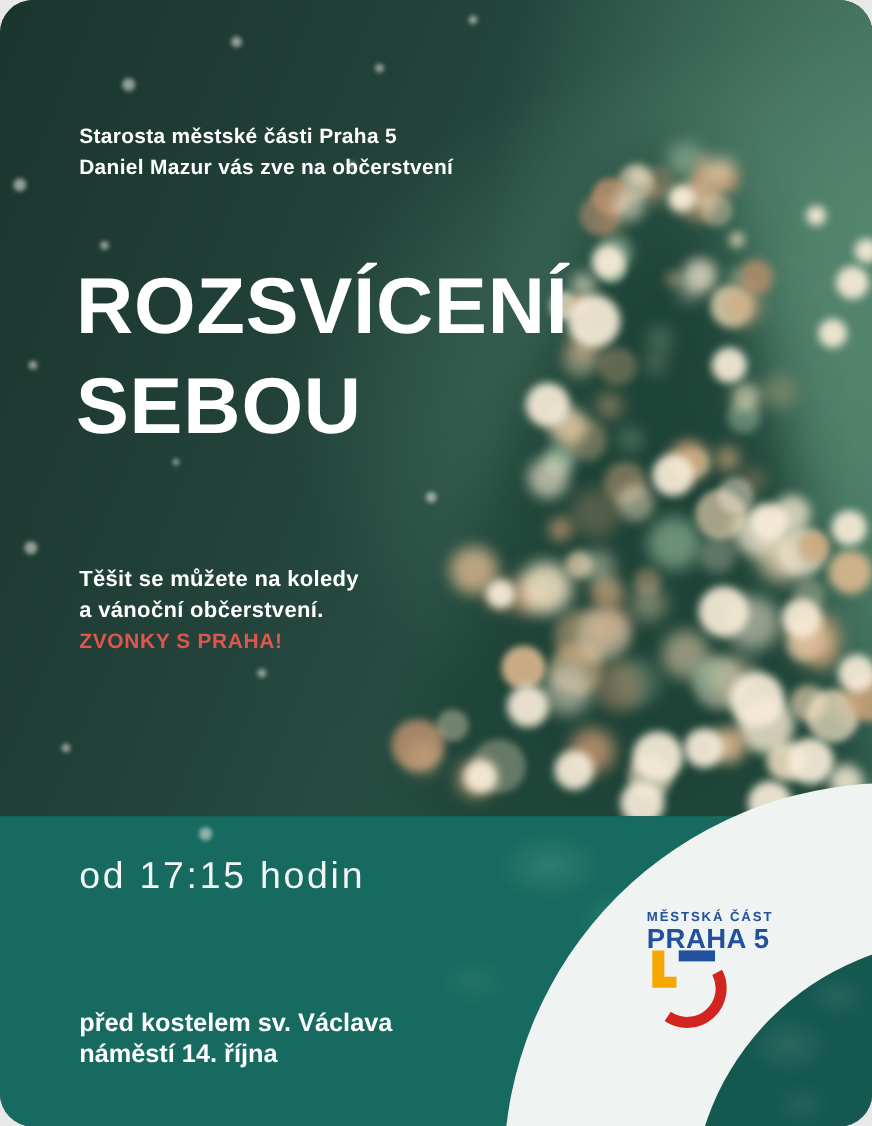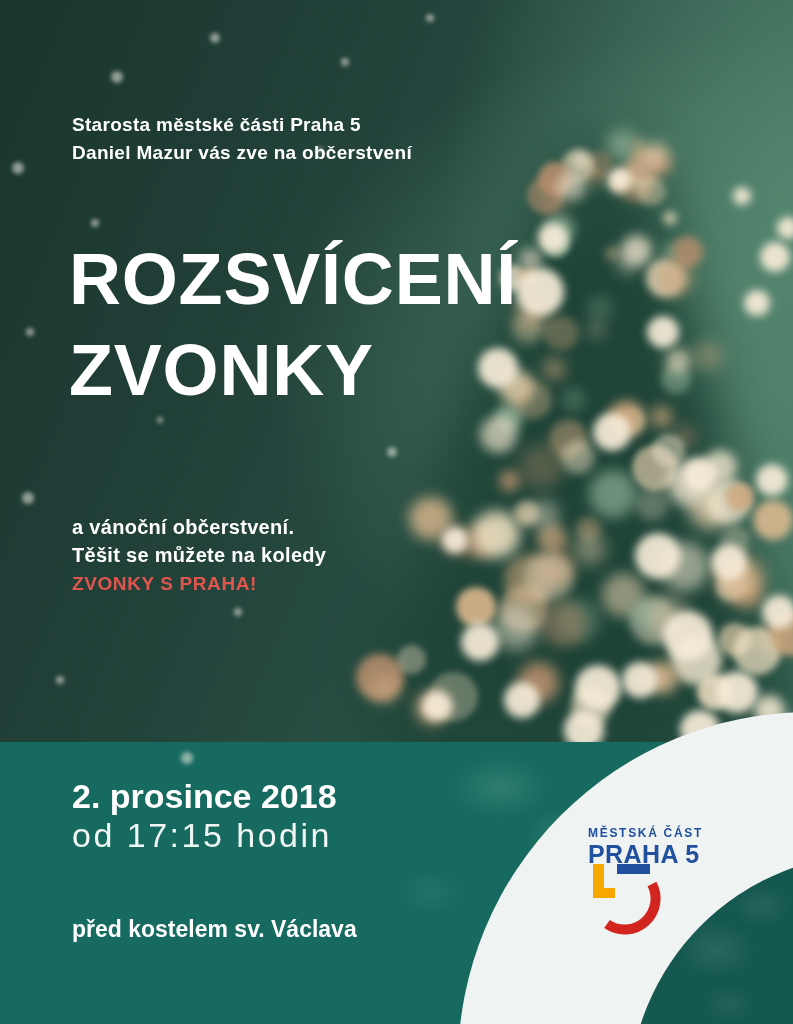--- a/index.html
+++ b/index.html
@@ -7,6 +7,7 @@
     position:relative;width:793px;height:1024px;margin:0 auto;overflow:hidden;
     background:var(--photo-dark-green,#1c3a32);
     font-family:"Liberation Sans","DejaVu Sans",sans-serif;
+    border-radius:30px;
   }
   
   .photo{

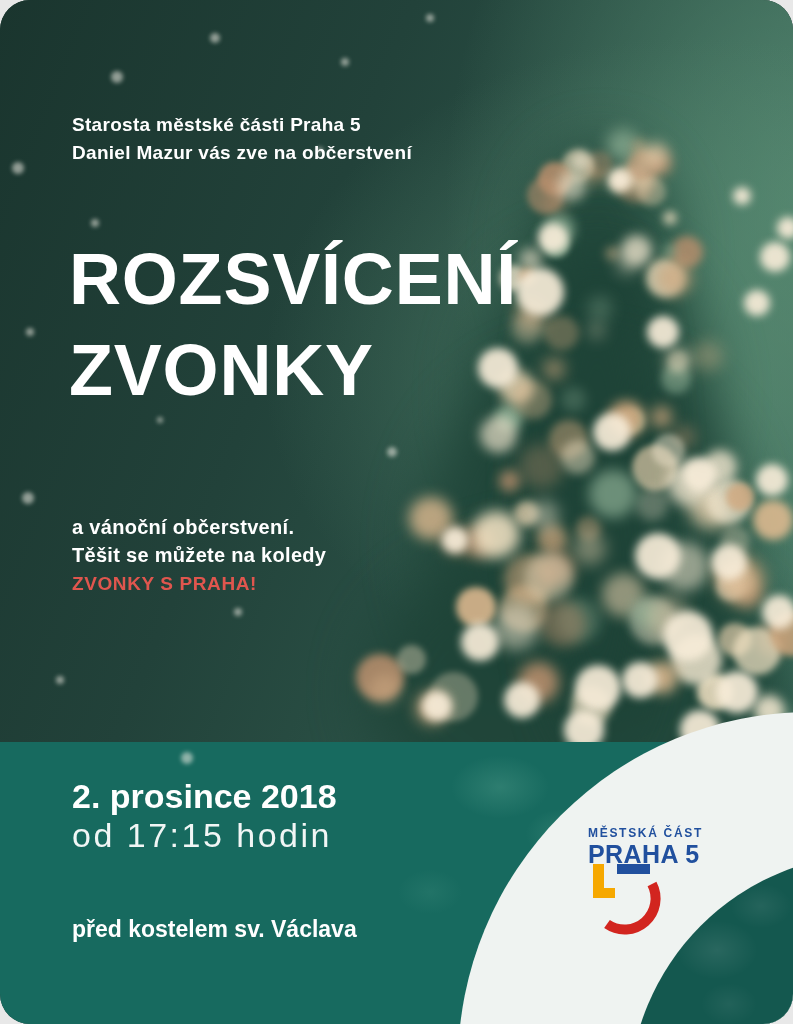--- a/index.html
+++ b/index.html
@@ -226,7 +226,7 @@
 
   <h1 class="title">
     <span>ROZSVÍCENÍ</span>
-    <span>ZVONKY</span>
+    <span>SEBOU</span>
   </h1>
 
   <div class="bodytext">

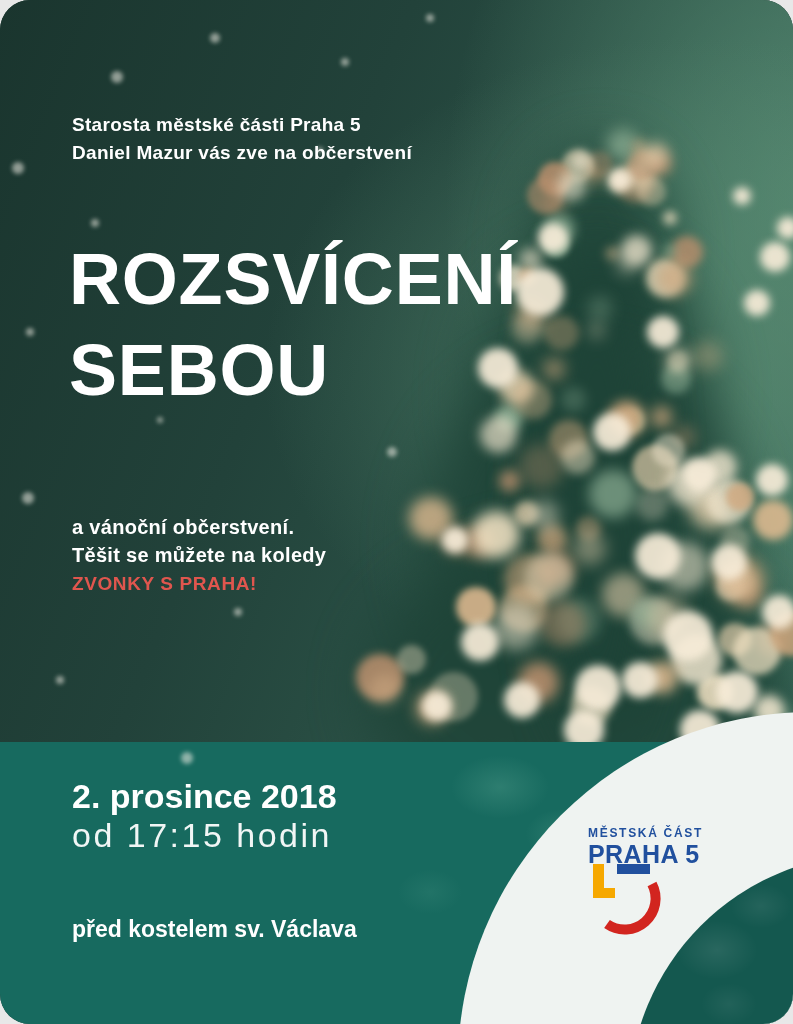--- a/index.html
+++ b/index.html
@@ -230,8 +230,8 @@
   </h1>
 
   <div class="bodytext">
+    <div>Těšit se můžete na koledy</div>
     <div>a vánoční občerstvení.</div>
-    <div>Těšit se můžete na koledy</div>
   </div>
 
   <div class="note">ZVONKY S PRAHA!</div>

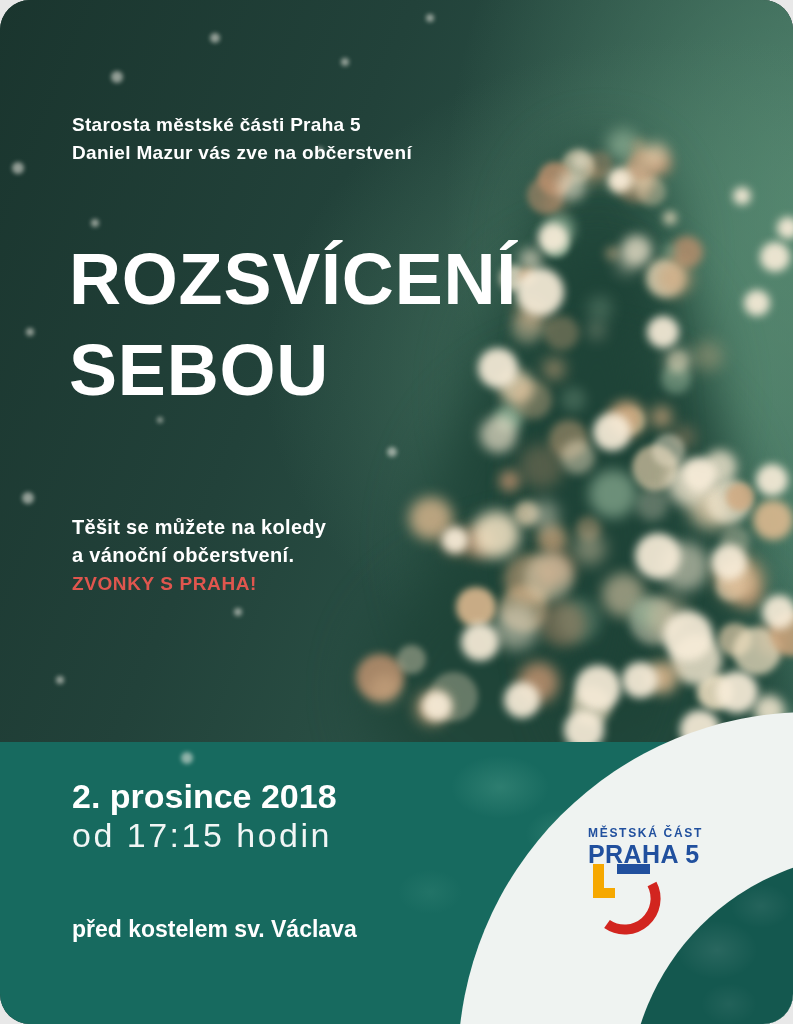--- a/index.html
+++ b/index.html
@@ -239,7 +239,6 @@
   <div class="band"></div>
 
   <div class="when">
-    <div>2. prosince 2018</div>
     <div class="light">od 17:15 hodin</div>
   </div>
 

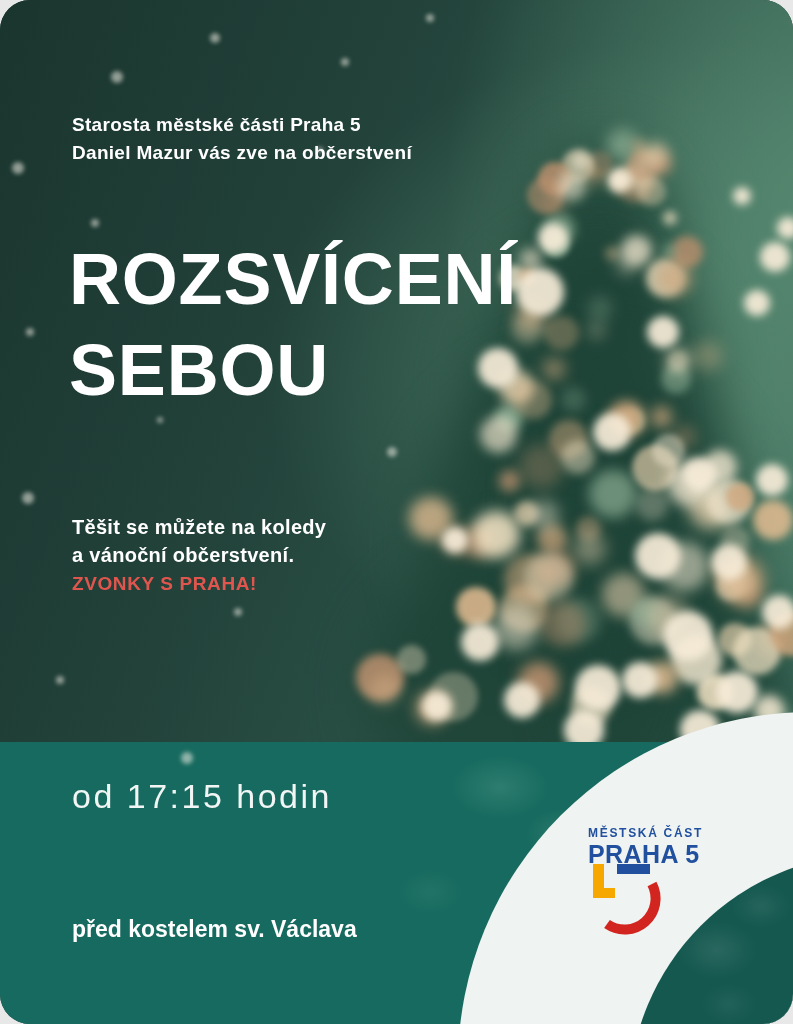--- a/index.html
+++ b/index.html
@@ -244,6 +244,7 @@
 
   <div class="where">
     <div>před kostelem sv. Václava</div>
+    <div>náměstí 14. října</div>
   </div>
 
   <div class="swoosh"></div>

